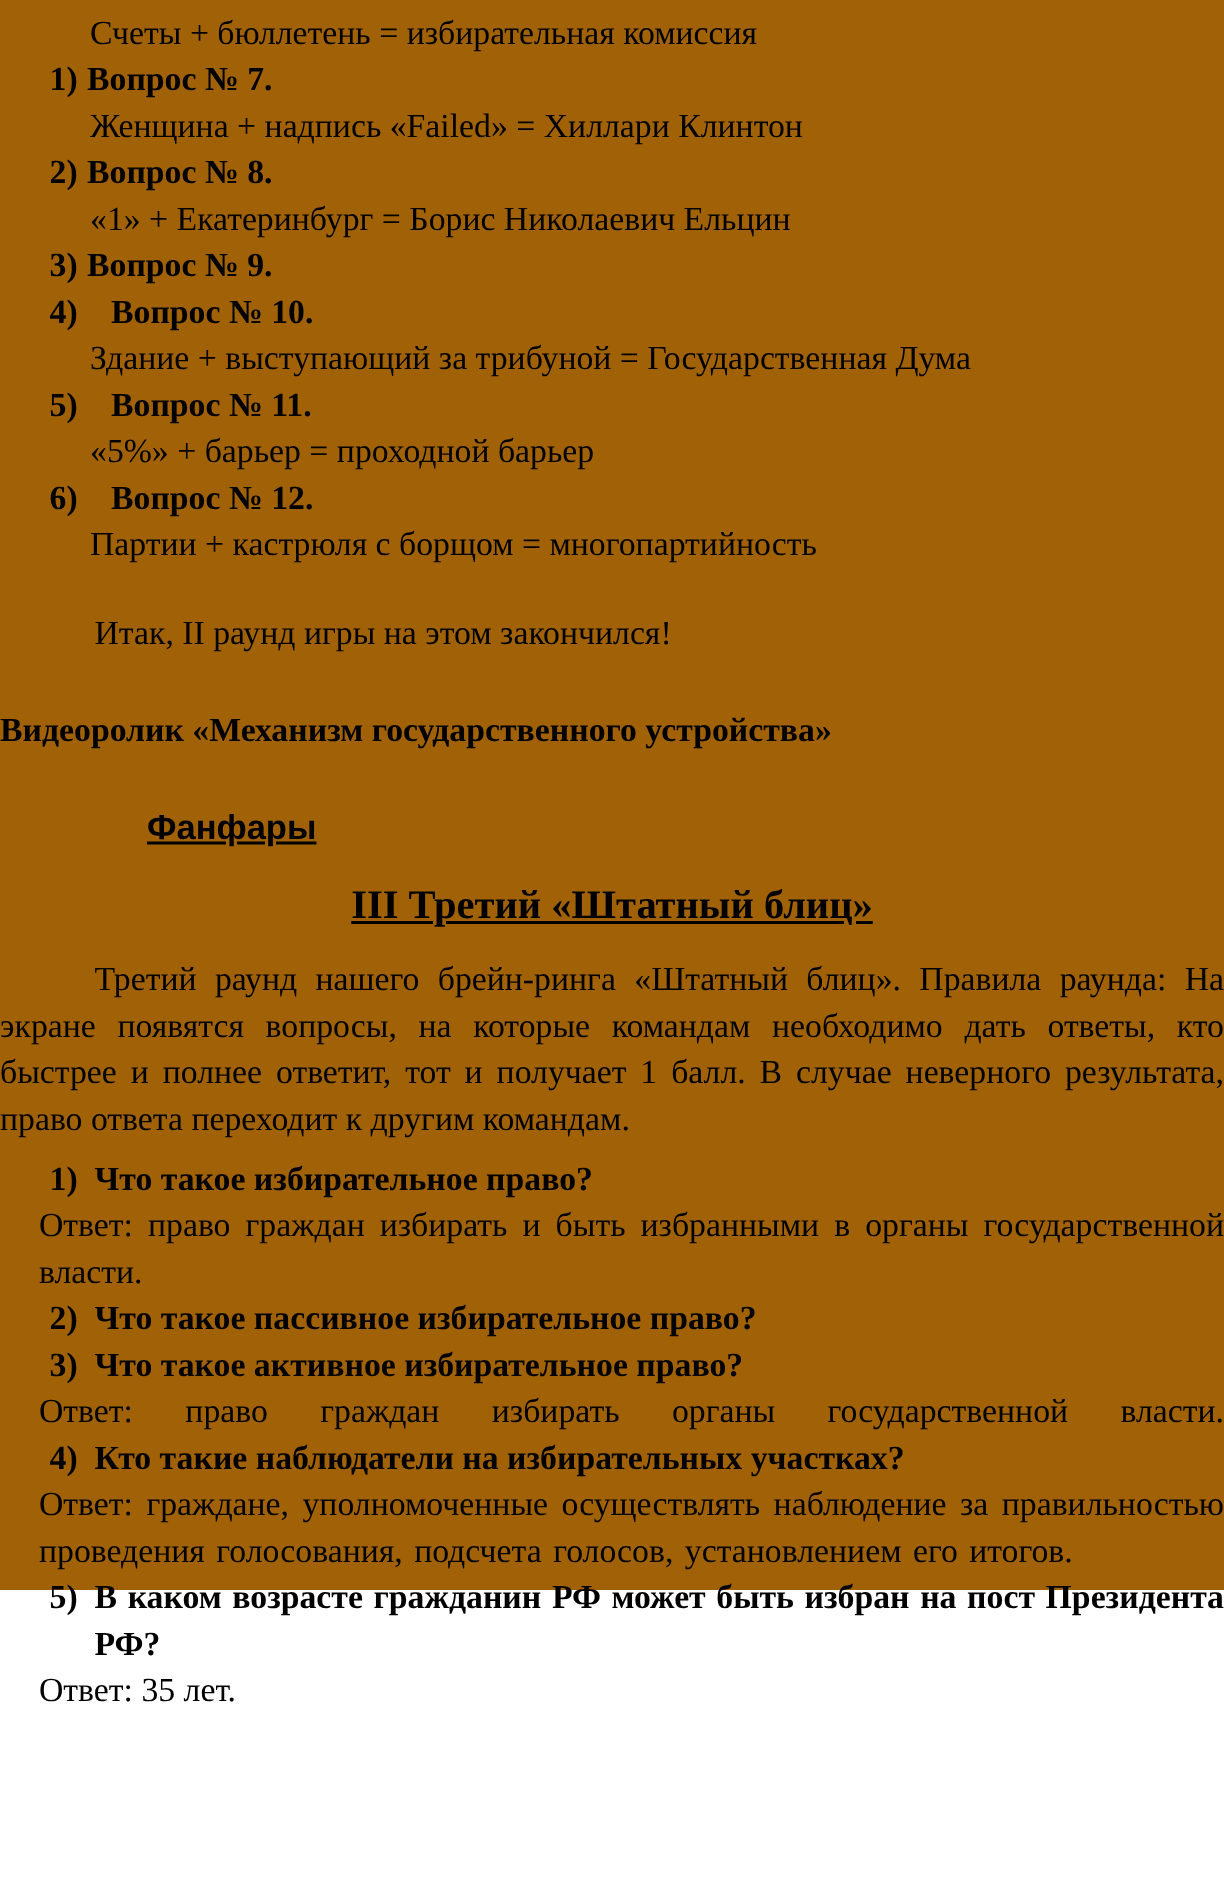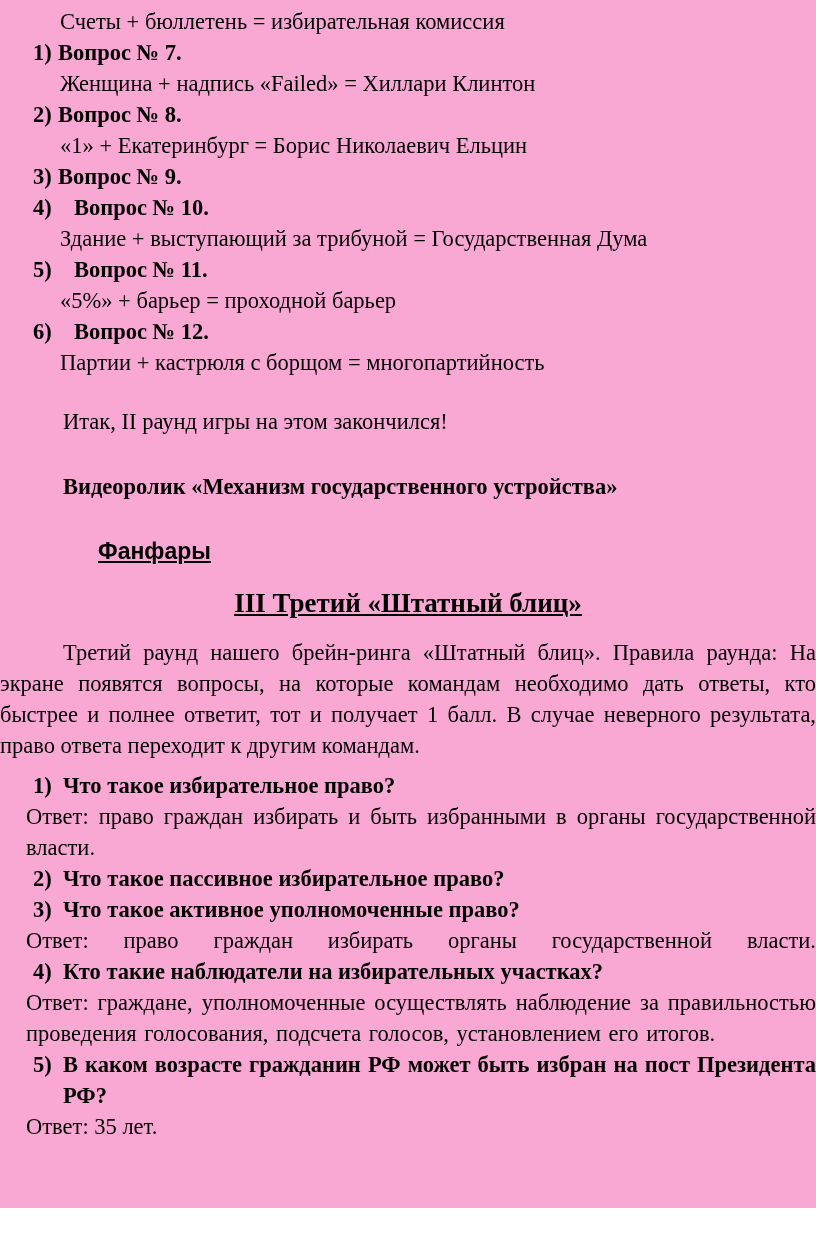--- a/index.html
+++ b/index.html
@@ -12,10 +12,10 @@
   .page {
     position: relative;
     width: 816px;
-    height: 1208px;
+    height: 1060px;
     box-sizing: border-box;
     padding-top: 6px;
-    background: #f9a8d4;
+    background: #a16207;
     color: #000000;
     font-family: "Liberation Serif", "DejaVu Serif", serif;
     font-size: 22.5px;

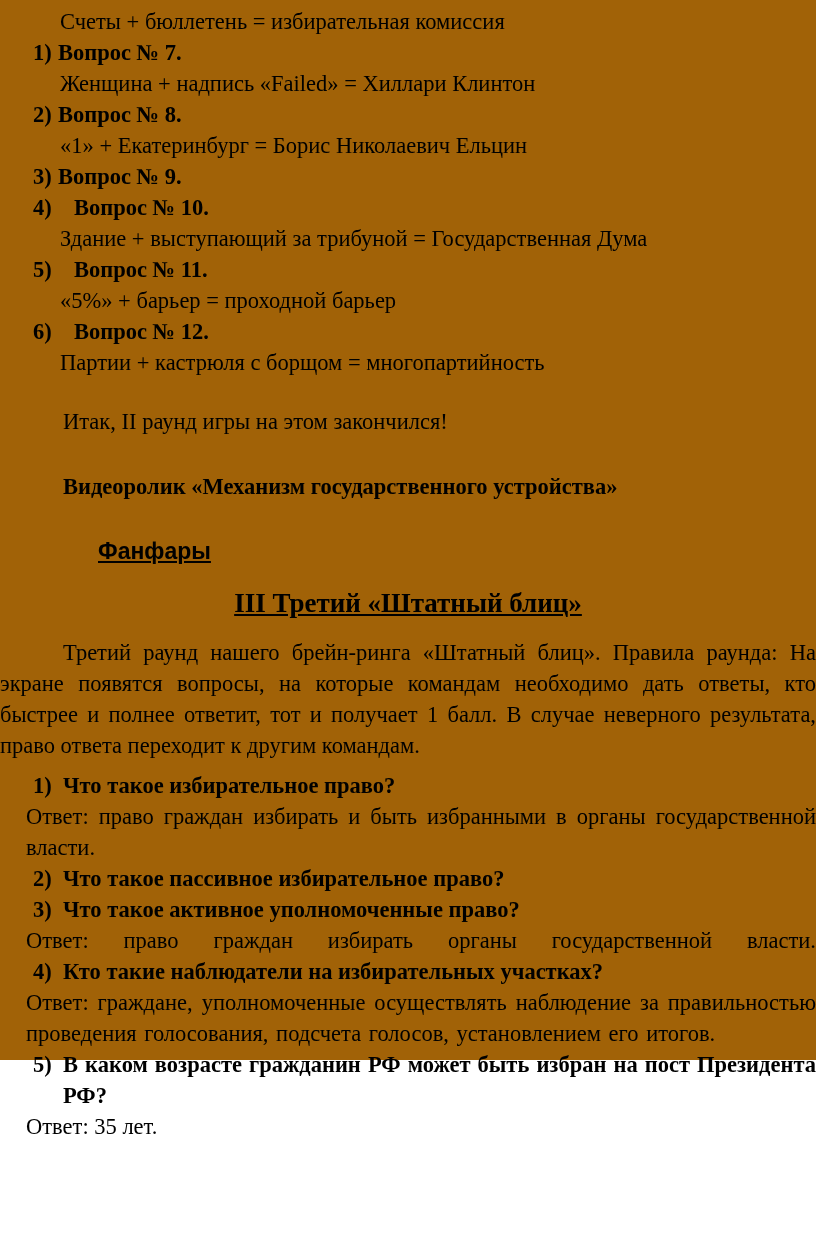--- a/index.html
+++ b/index.html
@@ -41,7 +41,6 @@
 
   .video-caption {
     margin-top: 34px;
-    padding-left: 63px;
     font-weight: bold;
   }
 

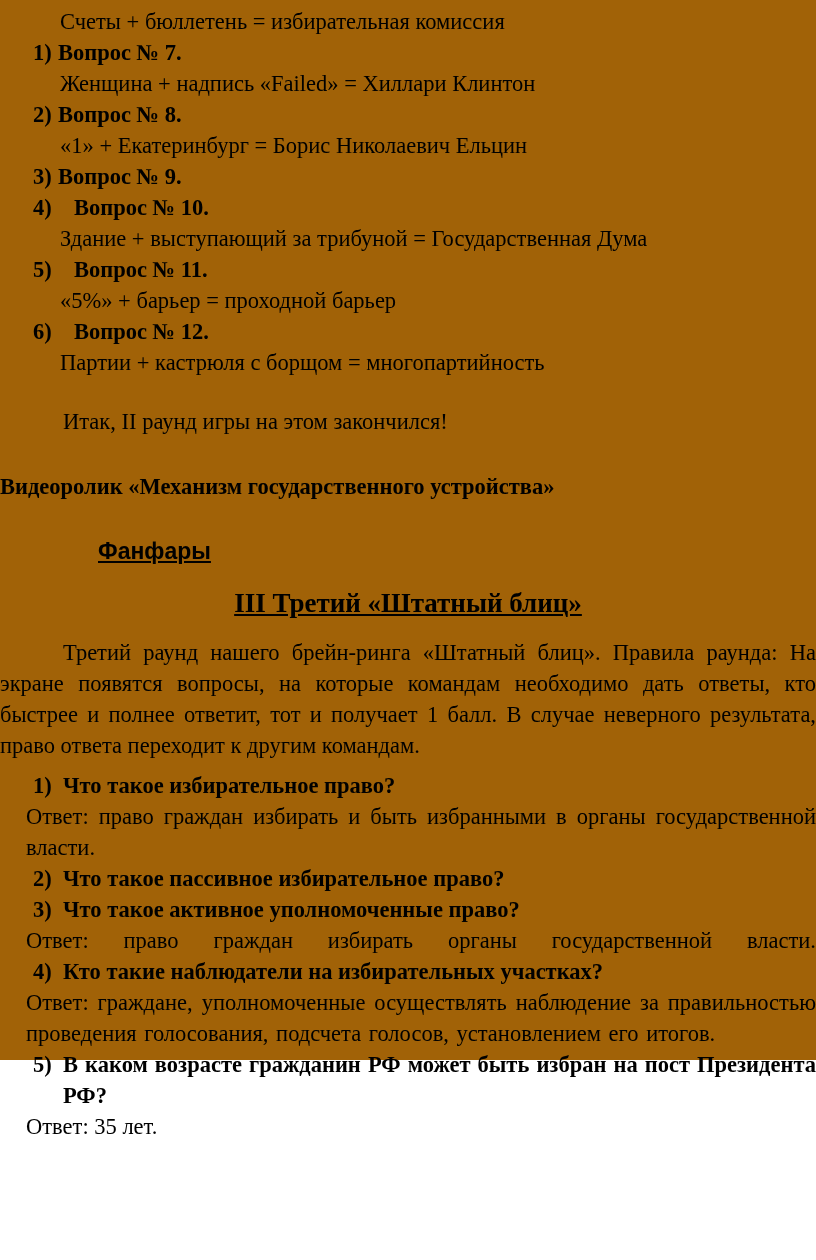--- a/index.html
+++ b/index.html
@@ -171,7 +171,7 @@
     <div>
       <div class="blitz-q">
         <span class="num">3)</span>
-        <span>Что такое активное уполномоченные право?</span>
+        <span>Что такое активное избирательное право?</span>
       </div>
       <div class="blitz-a fill">Ответ: право граждан избирать органы государственной власти.</div>
     </div>

